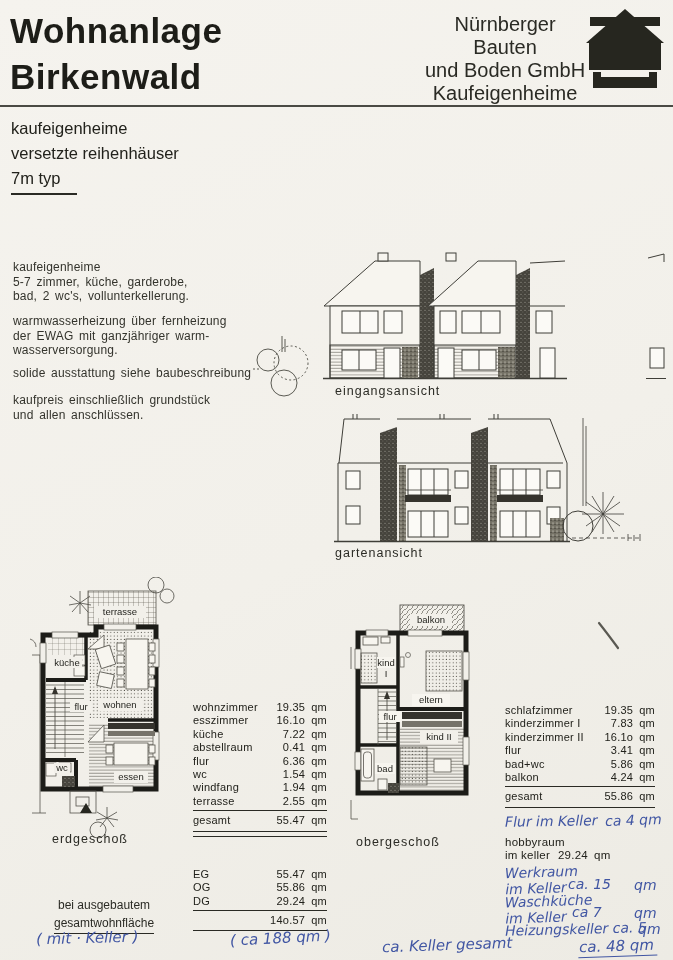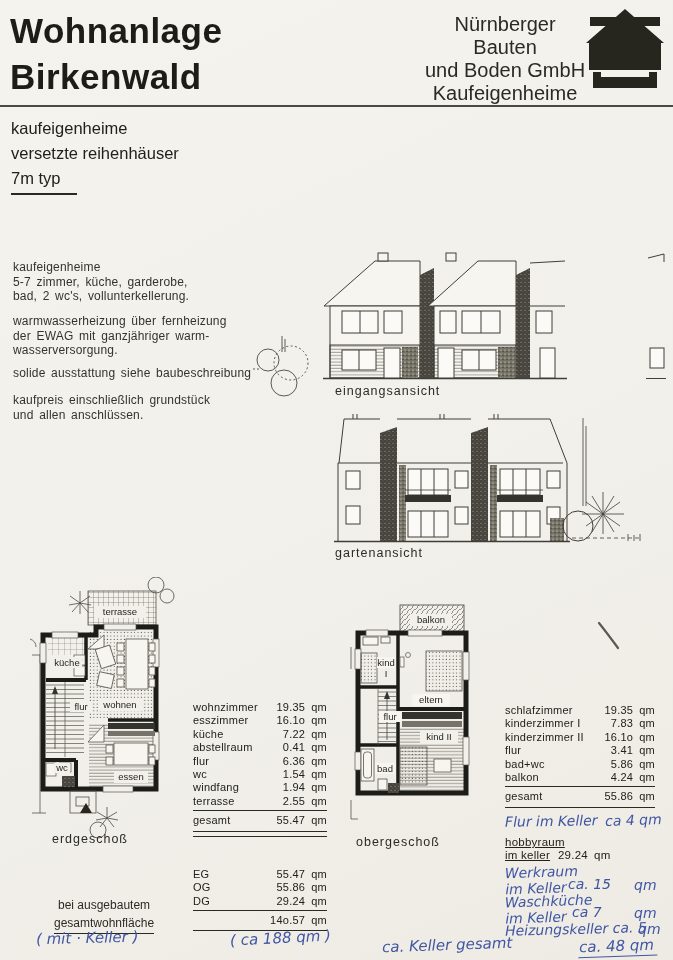--- a/index.html
+++ b/index.html
@@ -616,7 +616,7 @@
   </div>
   <div class="abs hand h14" style="left:605px;top:812px;transform:rotate(-2deg);">ca 4 qm</div>
 
-  <div class="abs kprint" style="left:505px;top:836px;text-decoration:underline;">
+  <div class="abs kprint" style="left:505px;top:836px;">
     <div>hobbyraum</div>
     <div>im keller</div>
   </div>

